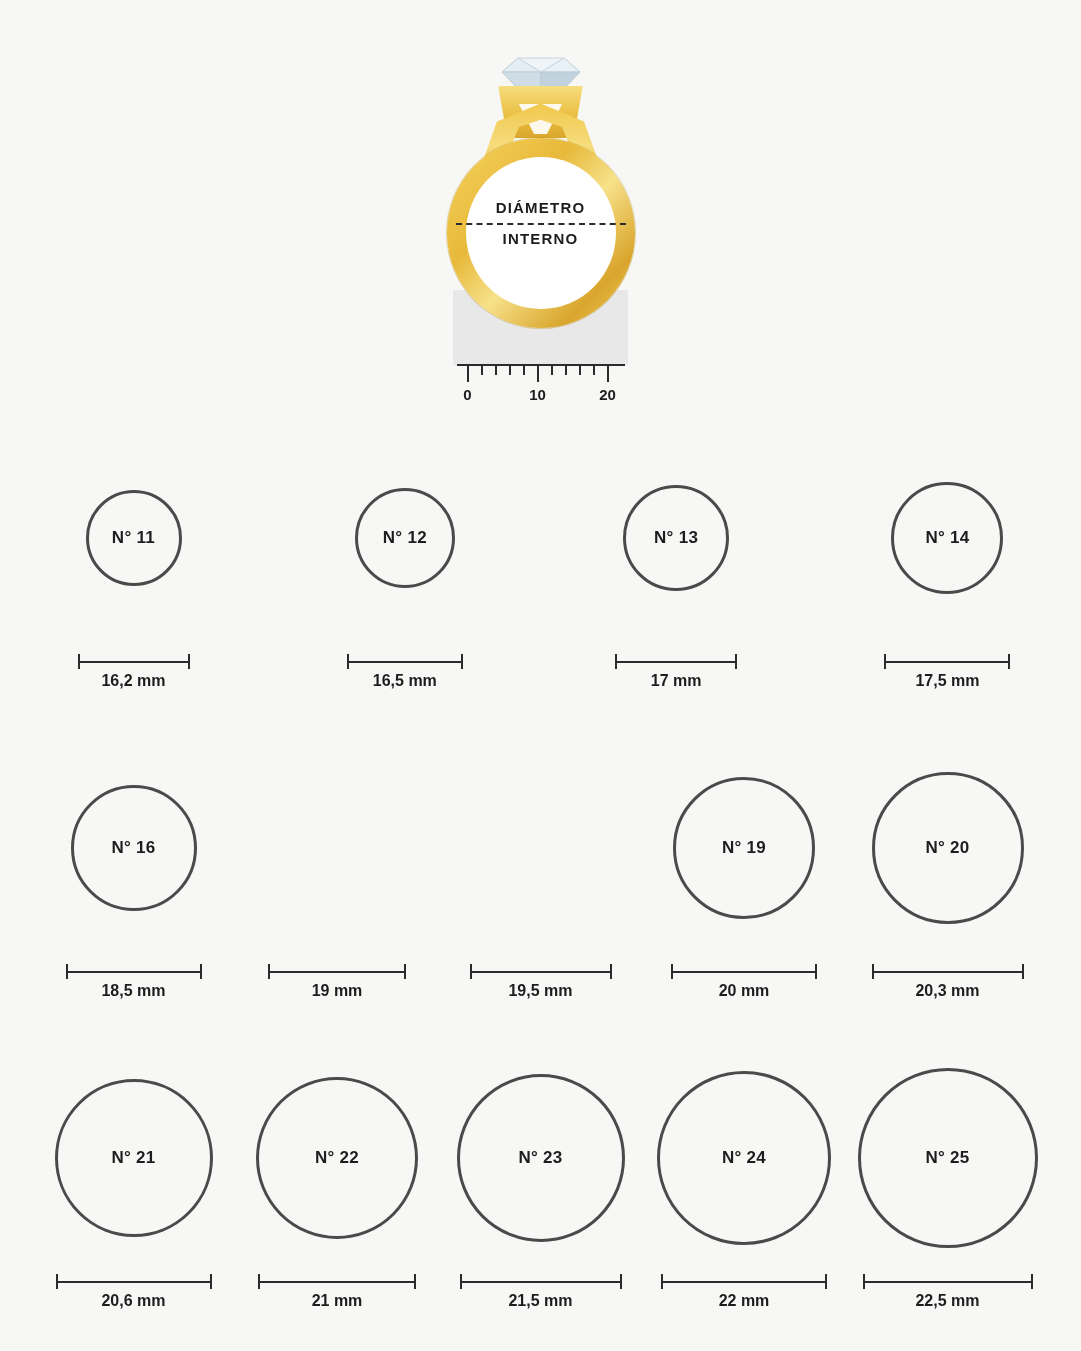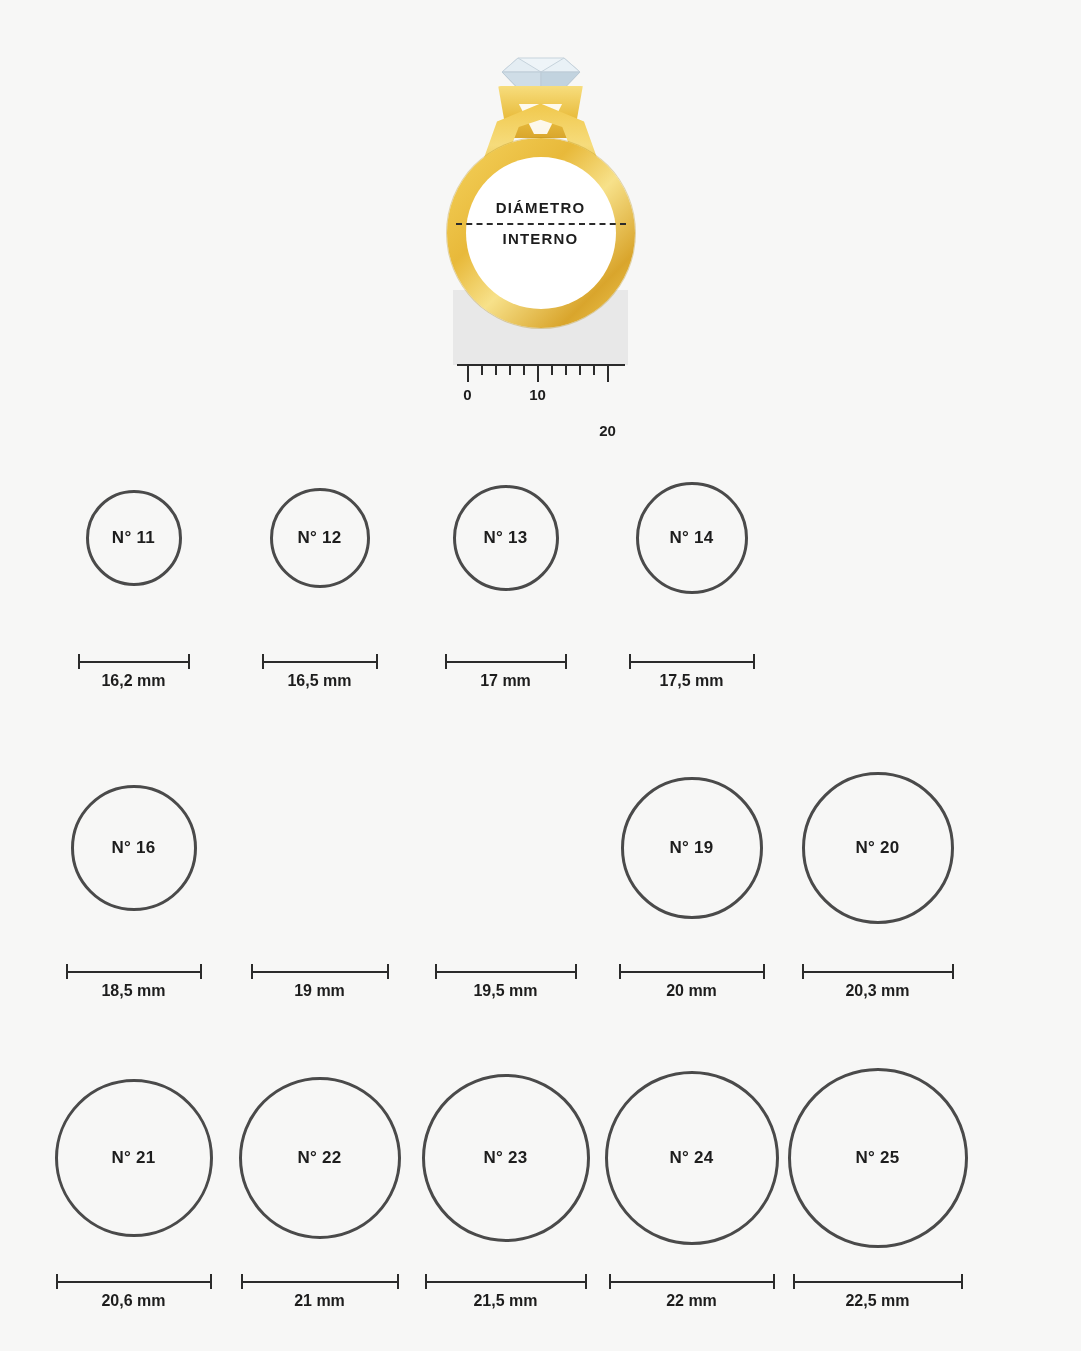--- a/index.html
+++ b/index.html
@@ -276,7 +276,7 @@
         <div class="tick big" style="left:150px;"></div>
         <div class="ruler-num" style="left:11px;">0</div>
         <div class="ruler-num" style="left:81px;">10</div>
-        <div class="ruler-num" style="left:151px;margin-top:36px;">20</div>
+        <div class="ruler-num" style="left:151px;">20</div>
       </div>
     </div>
   </div>

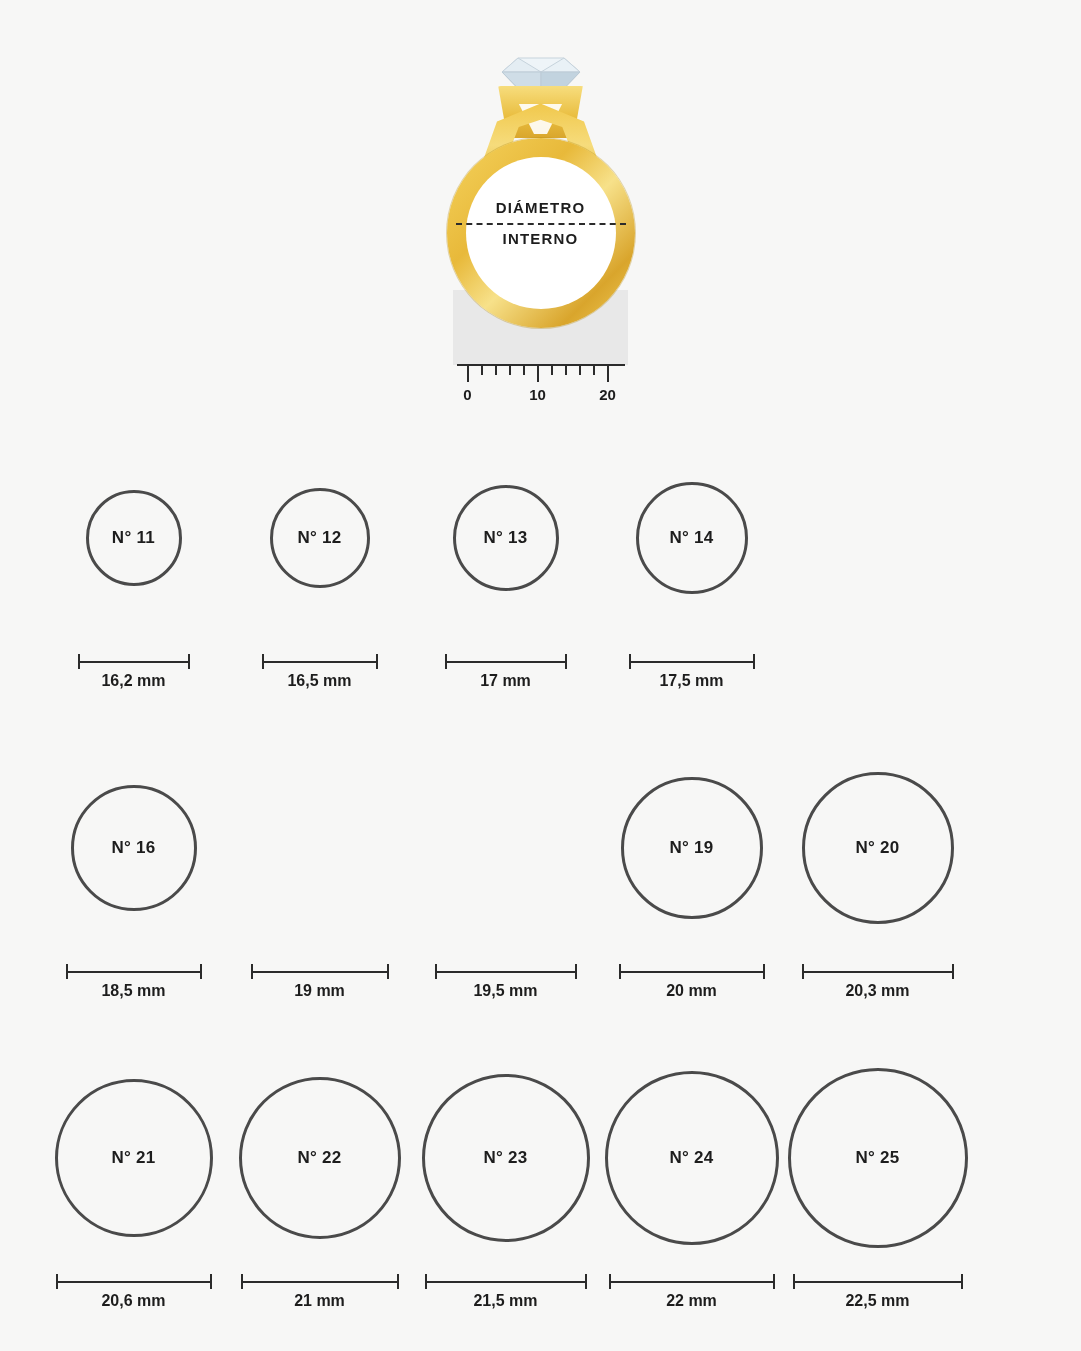--- a/index.html
+++ b/index.html
@@ -169,6 +169,7 @@
   }
   .row {
     display: flex;
+    justify-content: space-between;
     align-items: flex-end;
     margin-bottom: 58px;
   }

